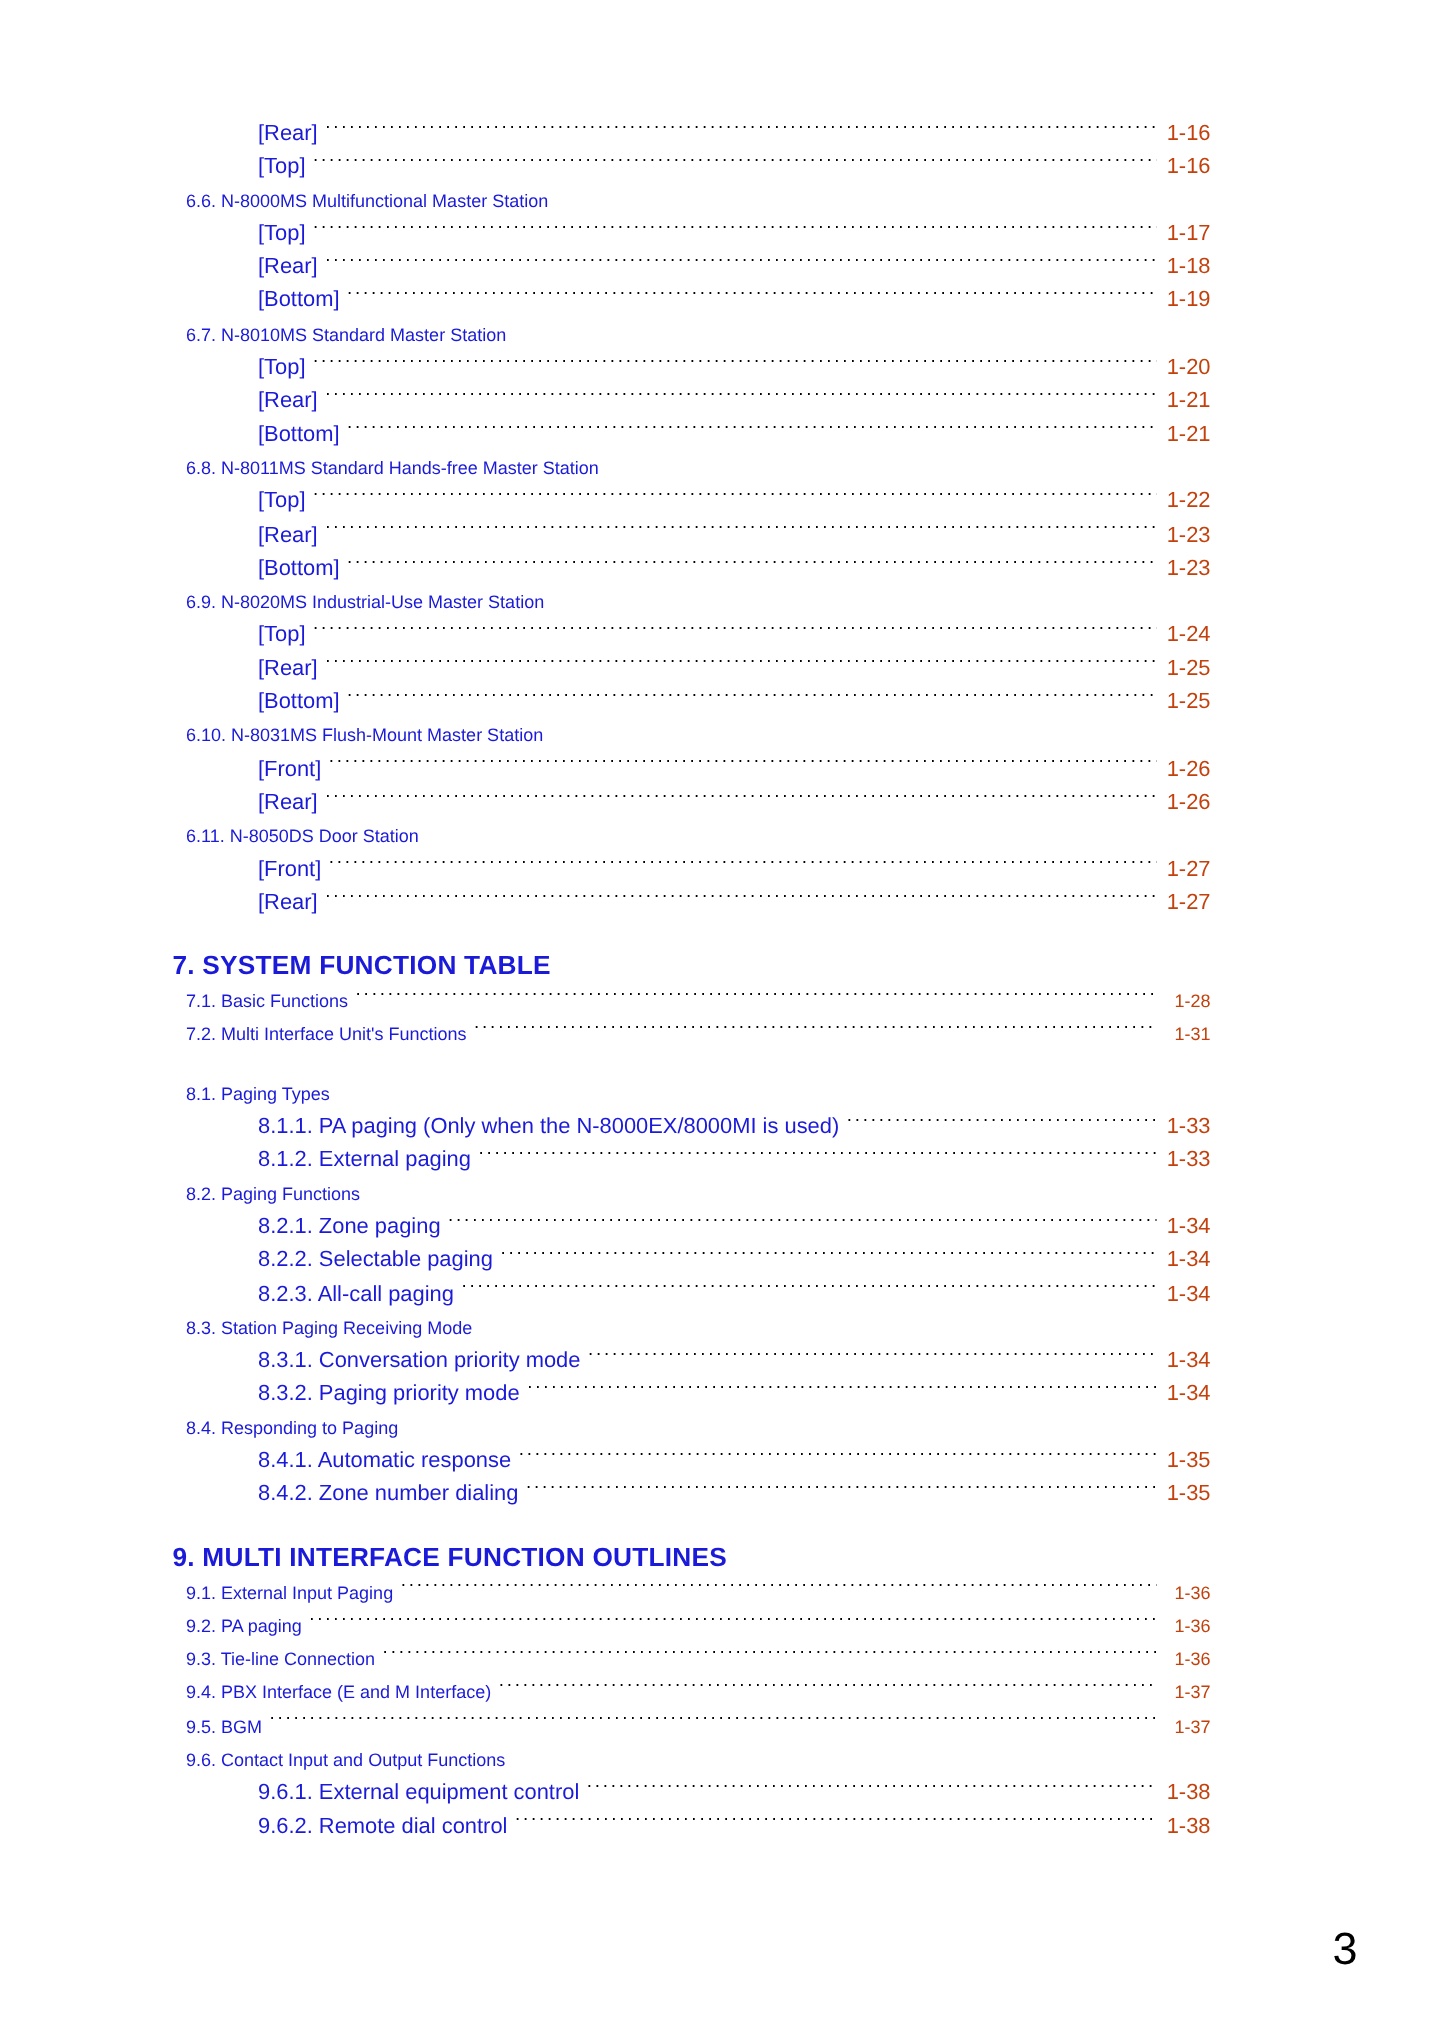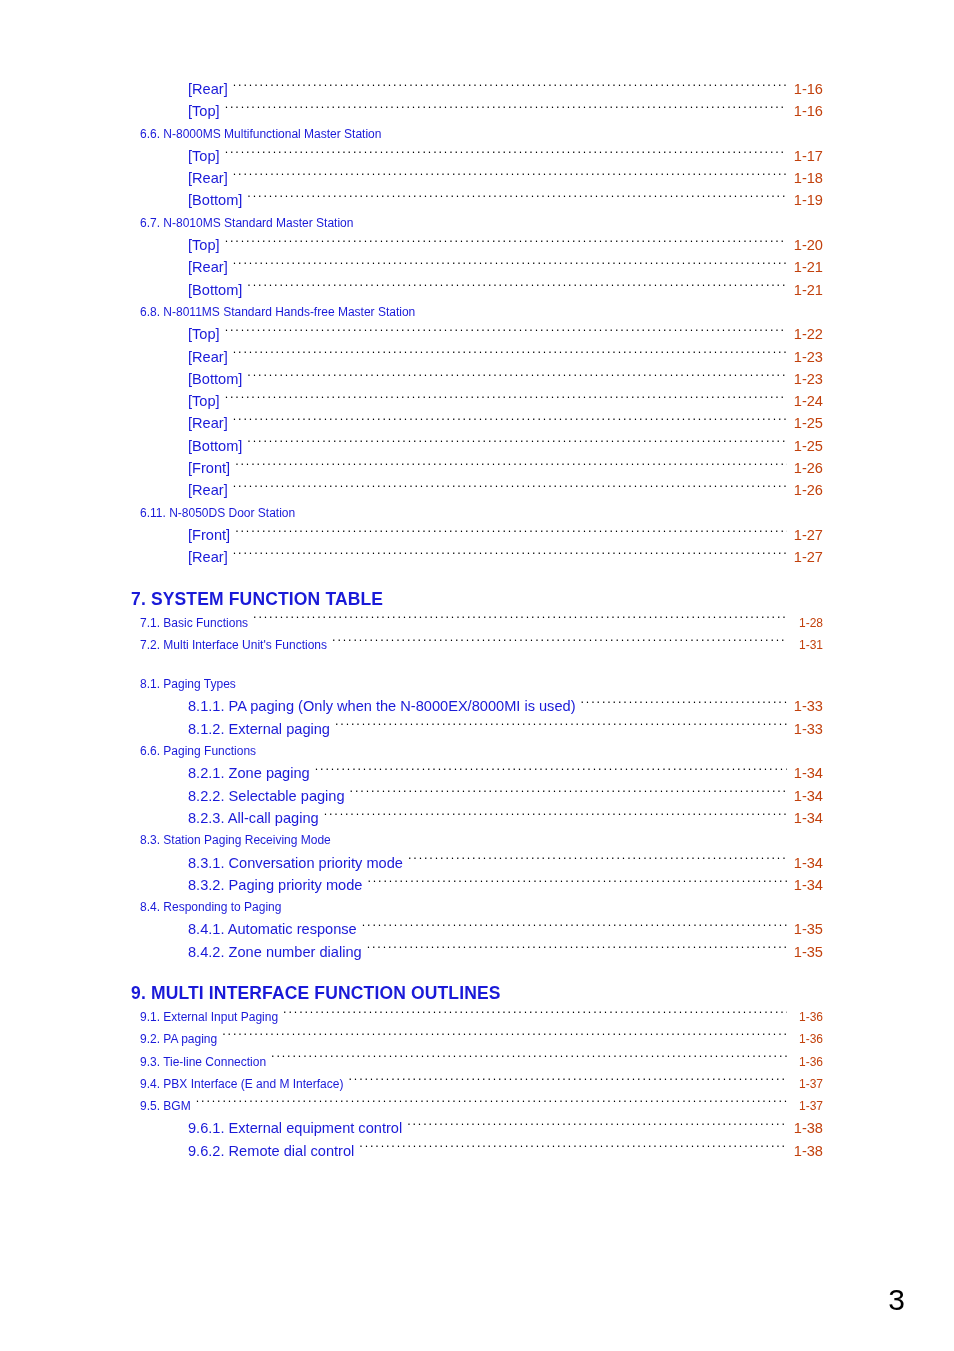--- a/index.html
+++ b/index.html
@@ -25,7 +25,7 @@
   }
   .toc-body {
     position: absolute;
-    left: 131px;
+    left: 115px;
     top: 78px;
     width: 692px;
   }

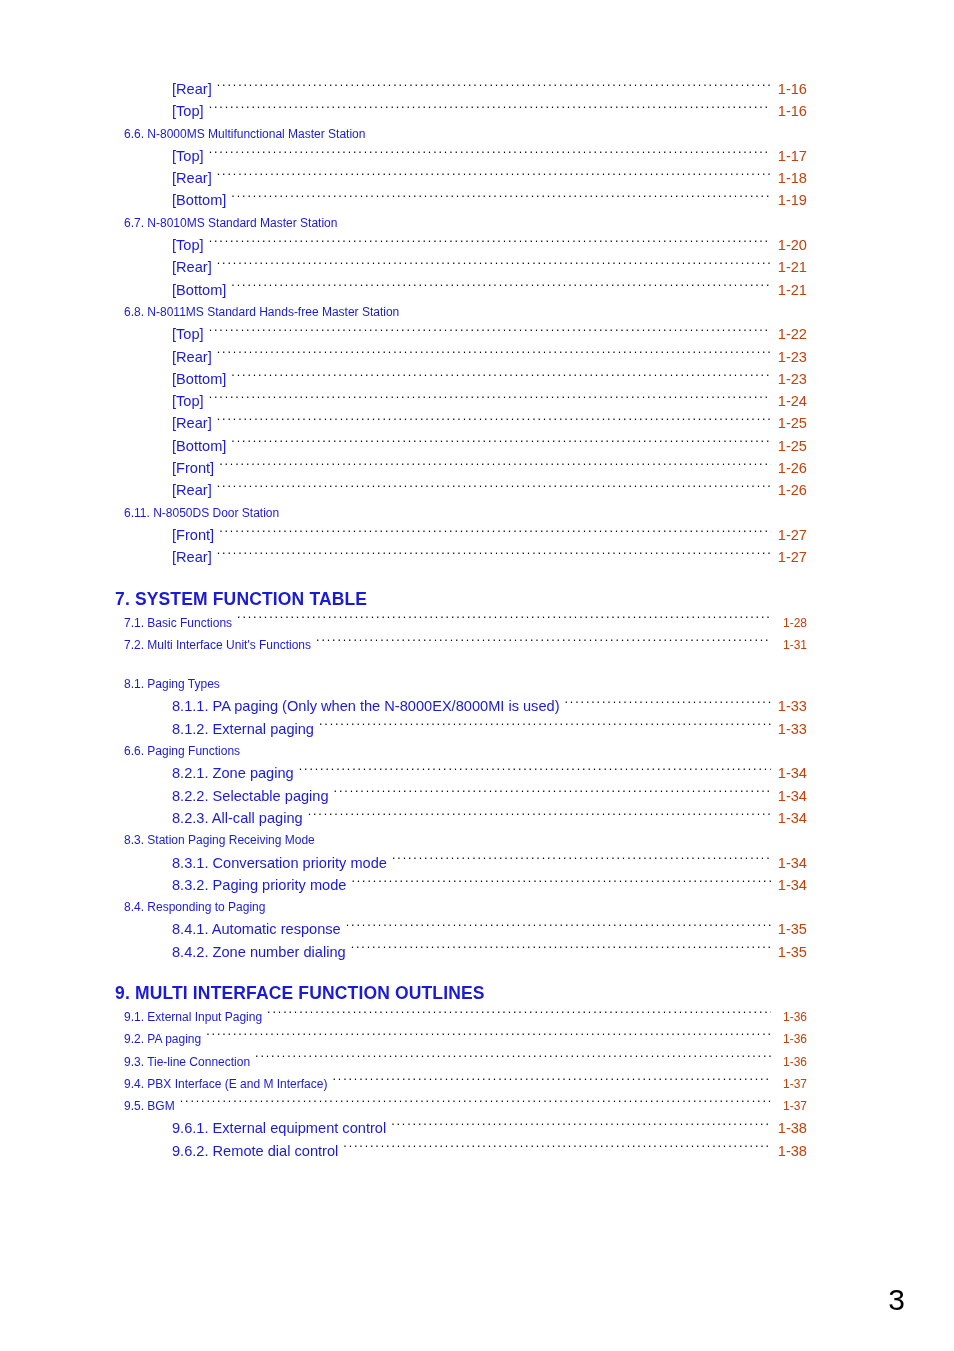--- a/index.html
+++ b/index.html
@@ -173,6 +173,9 @@
         <span class="leader"></span>
         <span class="pagenum">1-23</span>
       </div>
+      <div class="entry lv-1">
+        <span class="label">6.9. N-8020MS Industrial-Use Master Station</span>
+      </div>
       <div class="entry lv-2">
         <span class="label">[Top]</span>
         <span class="leader"></span>

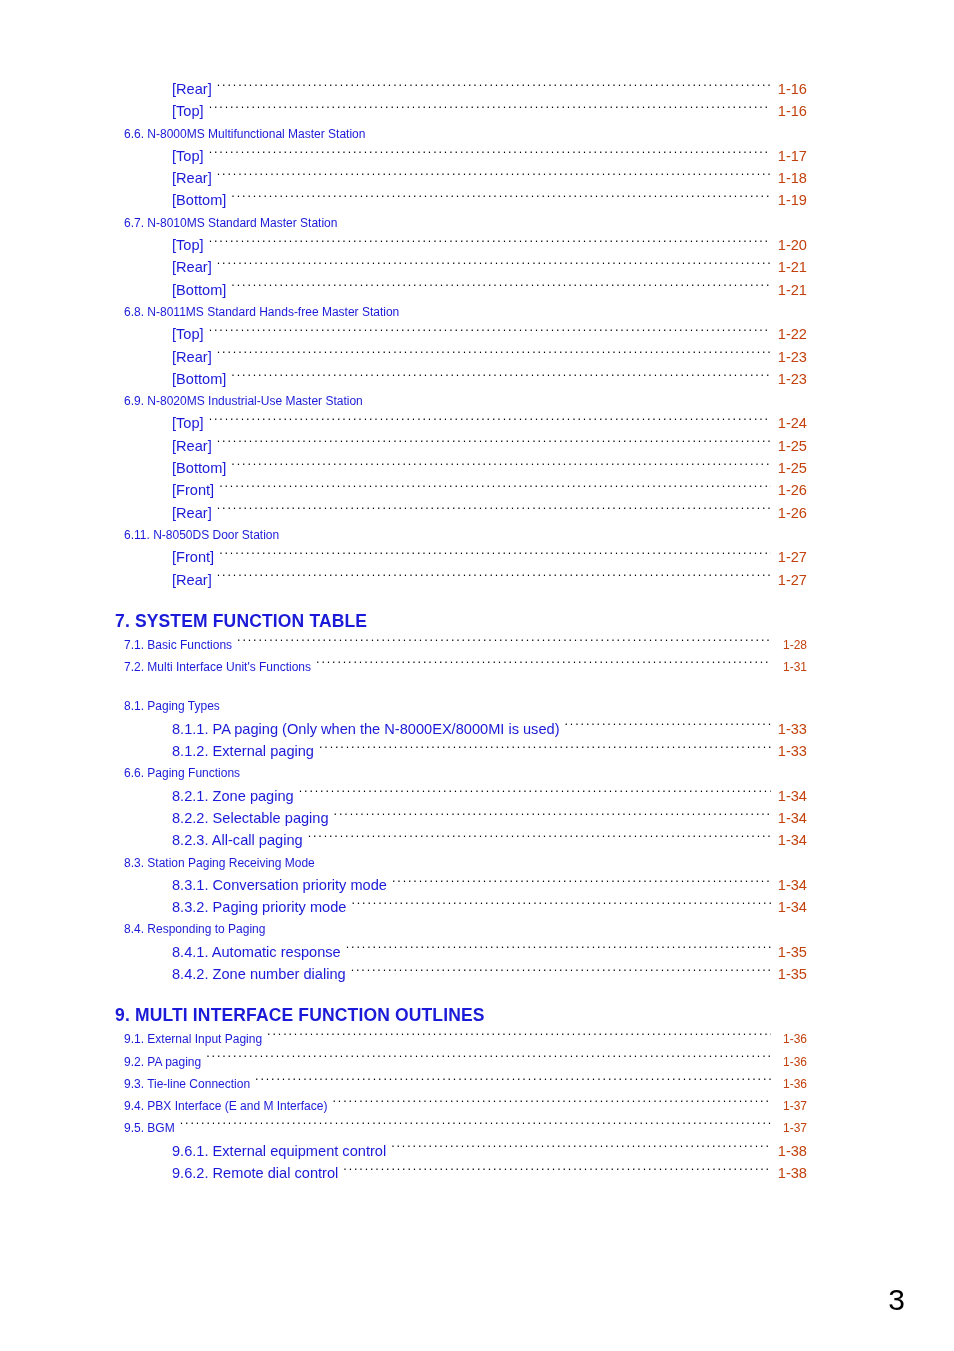--- a/index.html
+++ b/index.html
@@ -191,6 +191,9 @@
         <span class="leader"></span>
         <span class="pagenum">1-25</span>
       </div>
+      <div class="entry lv-1">
+        <span class="label">6.10. N-8031MS Flush-Mount Master Station</span>
+      </div>
       <div class="entry lv-2">
         <span class="label">[Front]</span>
         <span class="leader"></span>

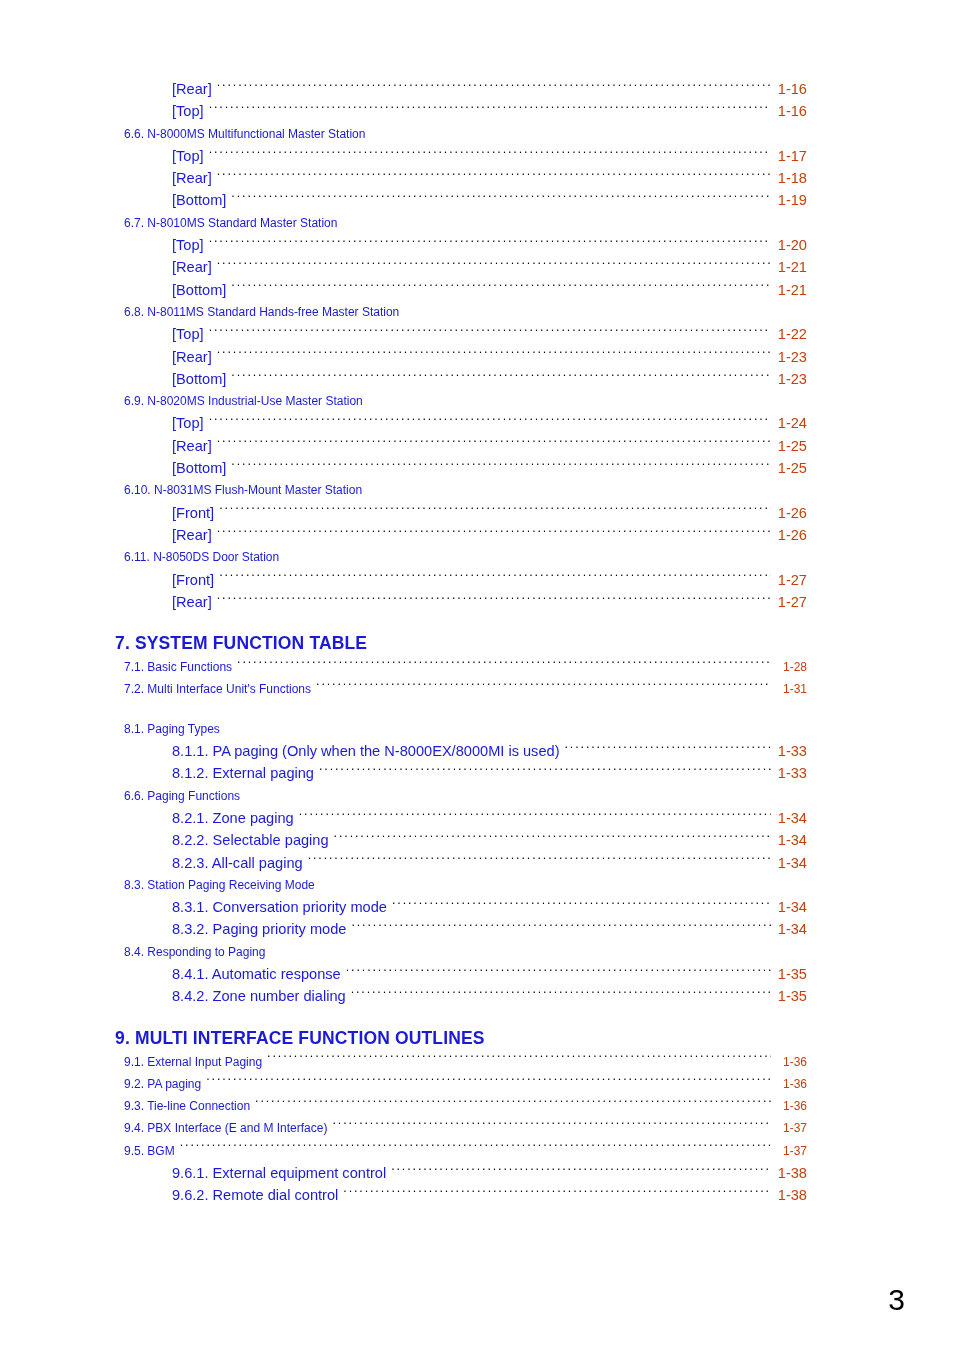--- a/index.html
+++ b/index.html
@@ -246,7 +246,7 @@
         <span class="pagenum">1-33</span>
       </div>
       <div class="entry lv-1">
-        <span class="label">6.6. Paging Functions</span>
+        <span class="label">8.2. Paging Functions</span>
       </div>
       <div class="entry lv-2">
         <span class="label">8.2.1. Zone paging</span>

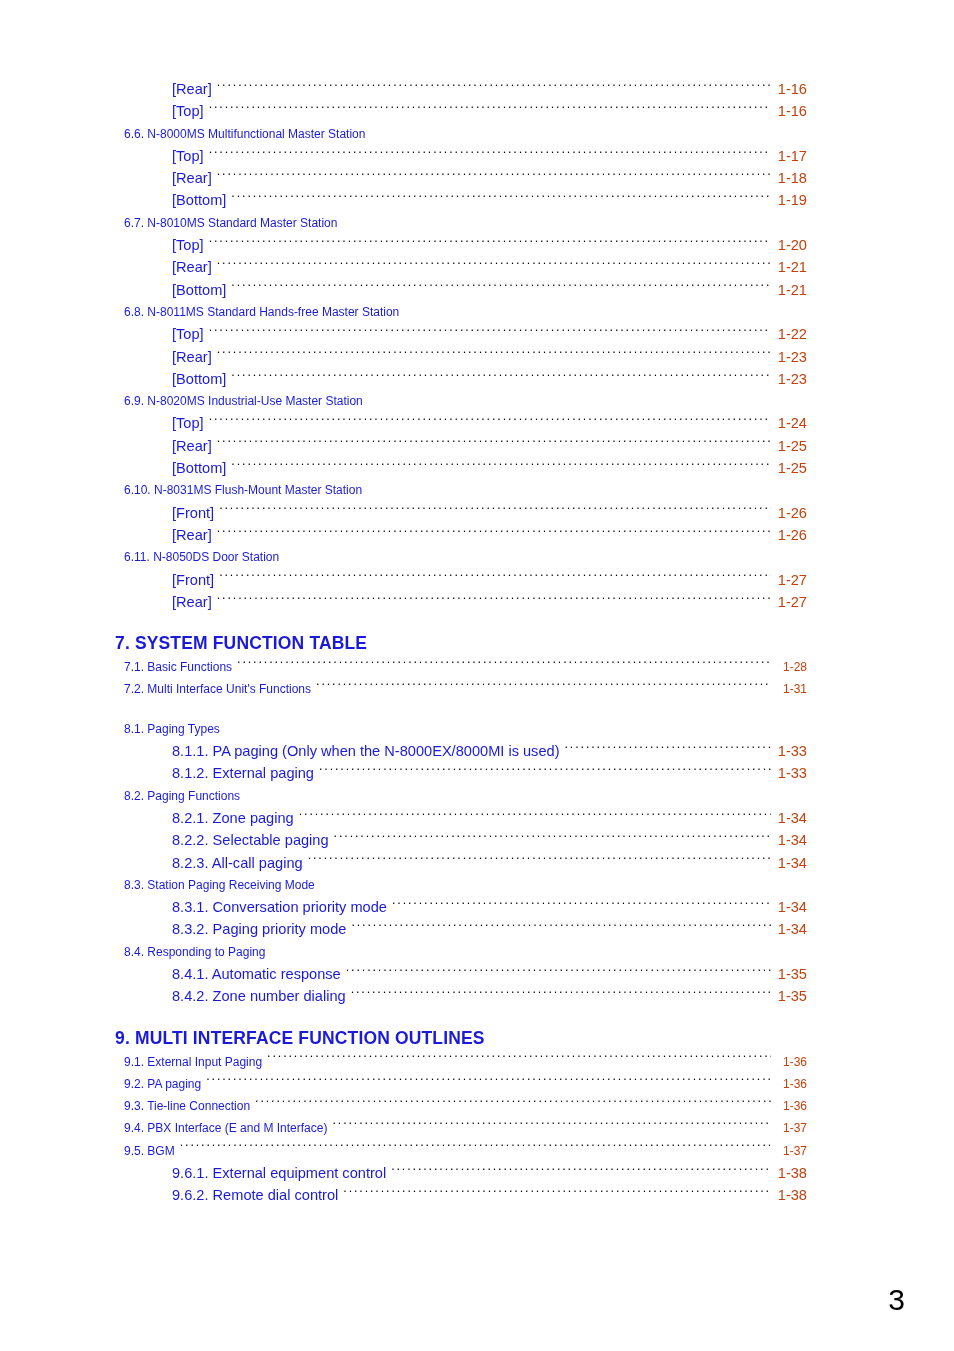--- a/index.html
+++ b/index.html
@@ -318,6 +318,9 @@
         <span class="leader"></span>
         <span class="pagenum">1-37</span>
       </div>
+      <div class="entry lv-1">
+        <span class="label">9.6. Contact Input and Output Functions</span>
+      </div>
       <div class="entry lv-2">
         <span class="label">9.6.1. External equipment control</span>
         <span class="leader"></span>

